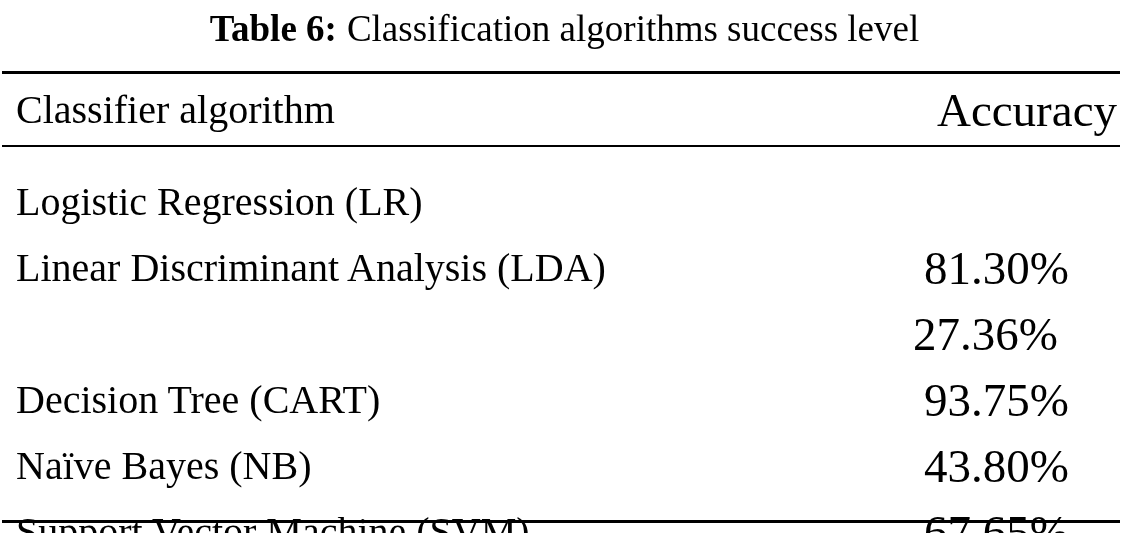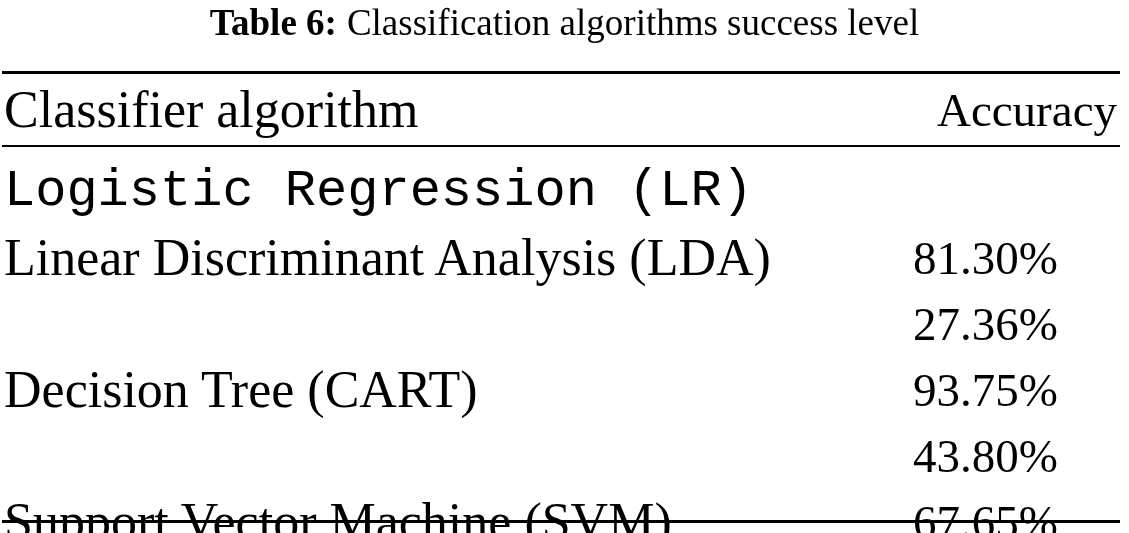--- a/index.html
+++ b/index.html
@@ -28,7 +28,7 @@
   .caption {
     position: absolute;
     left: 0;
-    top: 0;
+    top: 6px;
     width: 1129px;
     text-align: center;
     font-size: 37px;

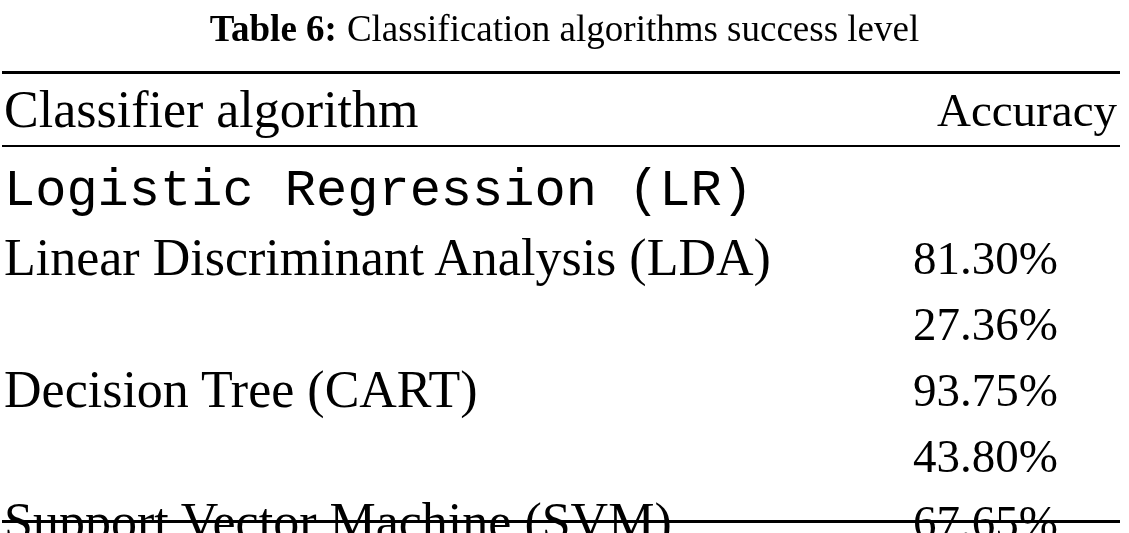--- a/index.html
+++ b/index.html
@@ -79,10 +79,11 @@
 
   .cell-name {
     flex: 0 0 910px;
-    font-size: 52px;
+    font-size: 40px;
     line-height: 46px;
     padding-left: 2px;
     box-sizing: border-box;
+    margin-left: 12px;
   }
   .cell-value {
     flex: 1 1 auto;

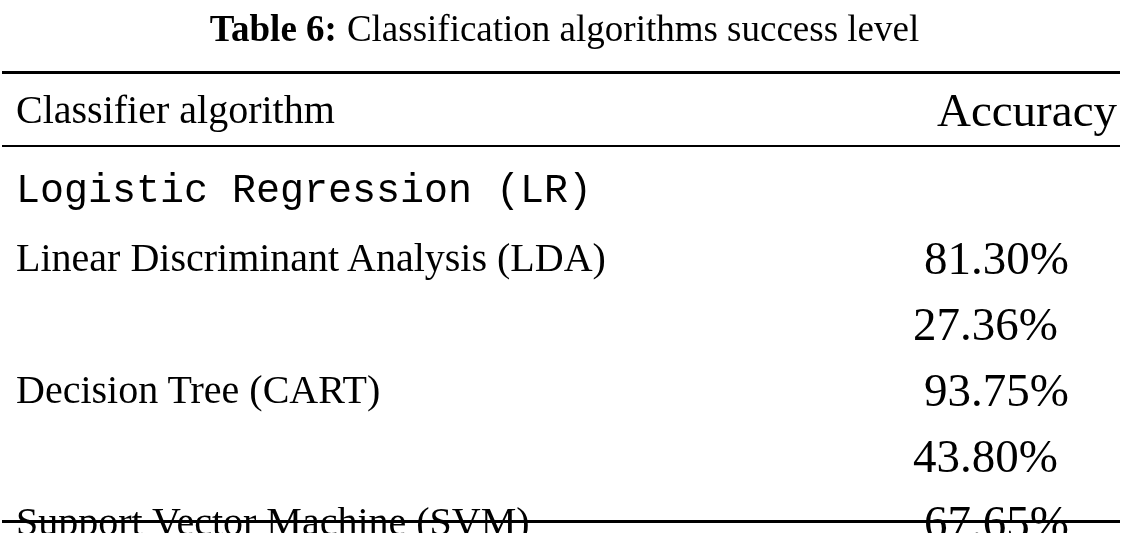--- a/index.html
+++ b/index.html
@@ -101,9 +101,8 @@
     padding-bottom: 4px;
   }
   .body-rows .row:first-child {
-    padding-top: 2px;
+    padding-top: 12px;
     height: 68px;
-    font-family: Liberation Mono, monospace;
   }
 </style>
 </head>

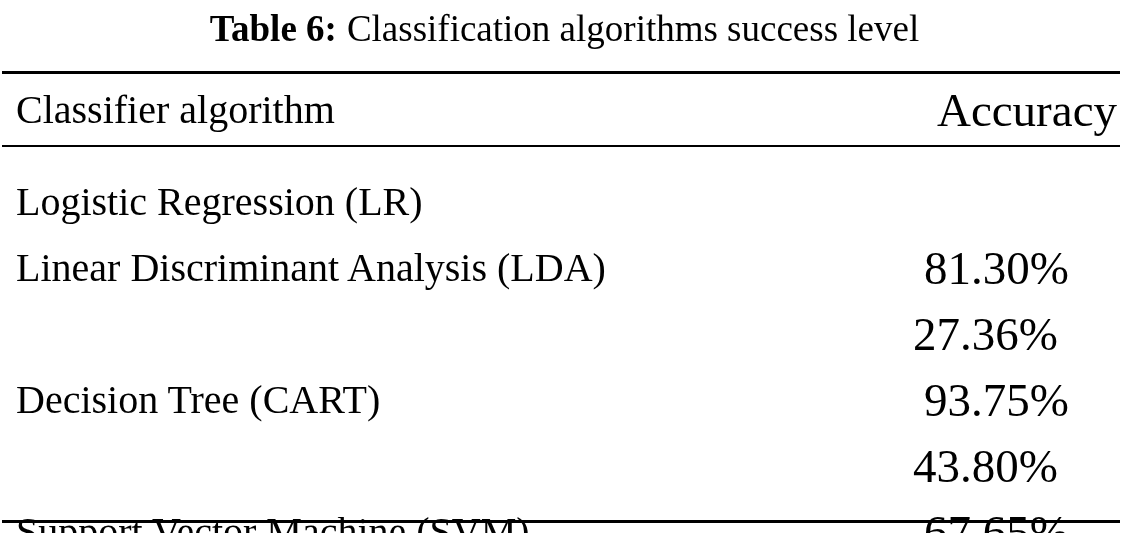--- a/index.html
+++ b/index.html
@@ -146,6 +146,7 @@
       </div>
 
       <div class="row">
+        <div class="cell-name">Naïve Bayes (NB)</div>
         <div class="cell-value">43.80%</div>
       </div>
 

